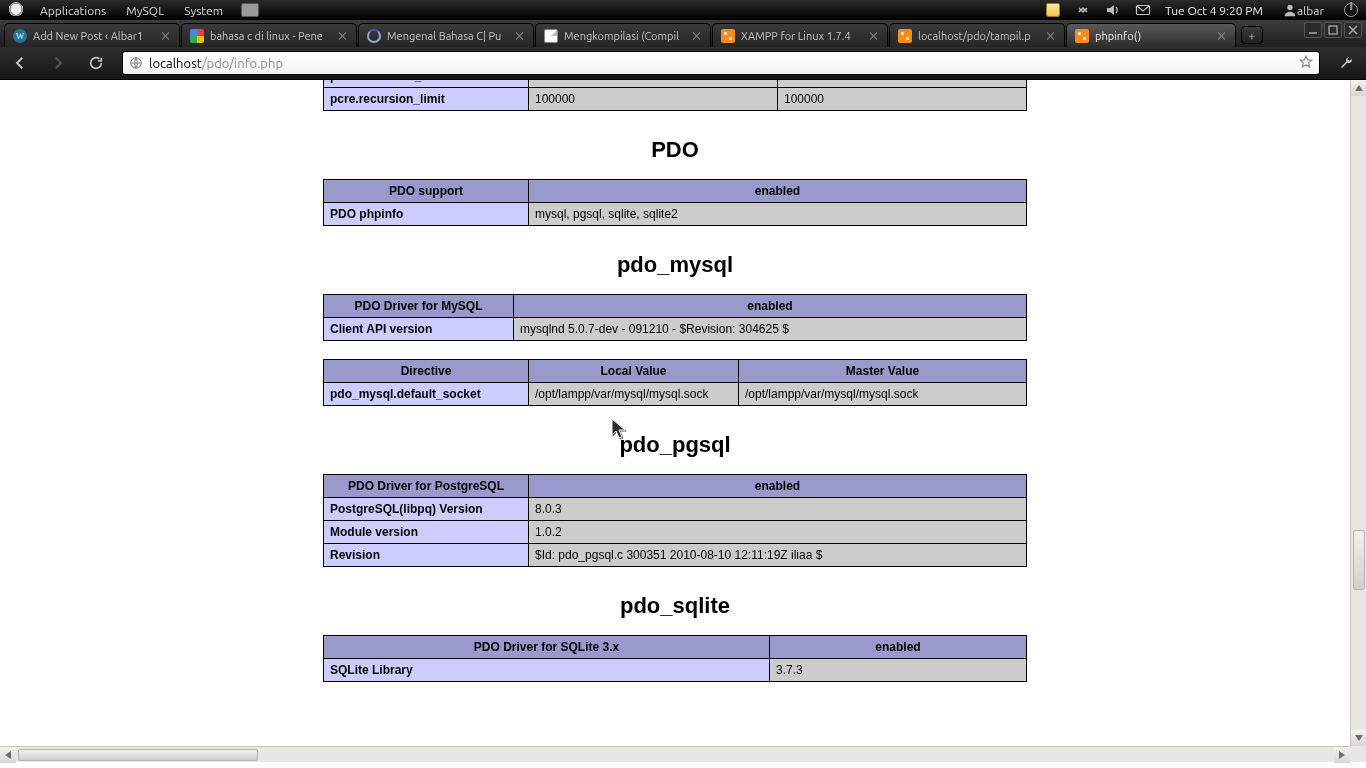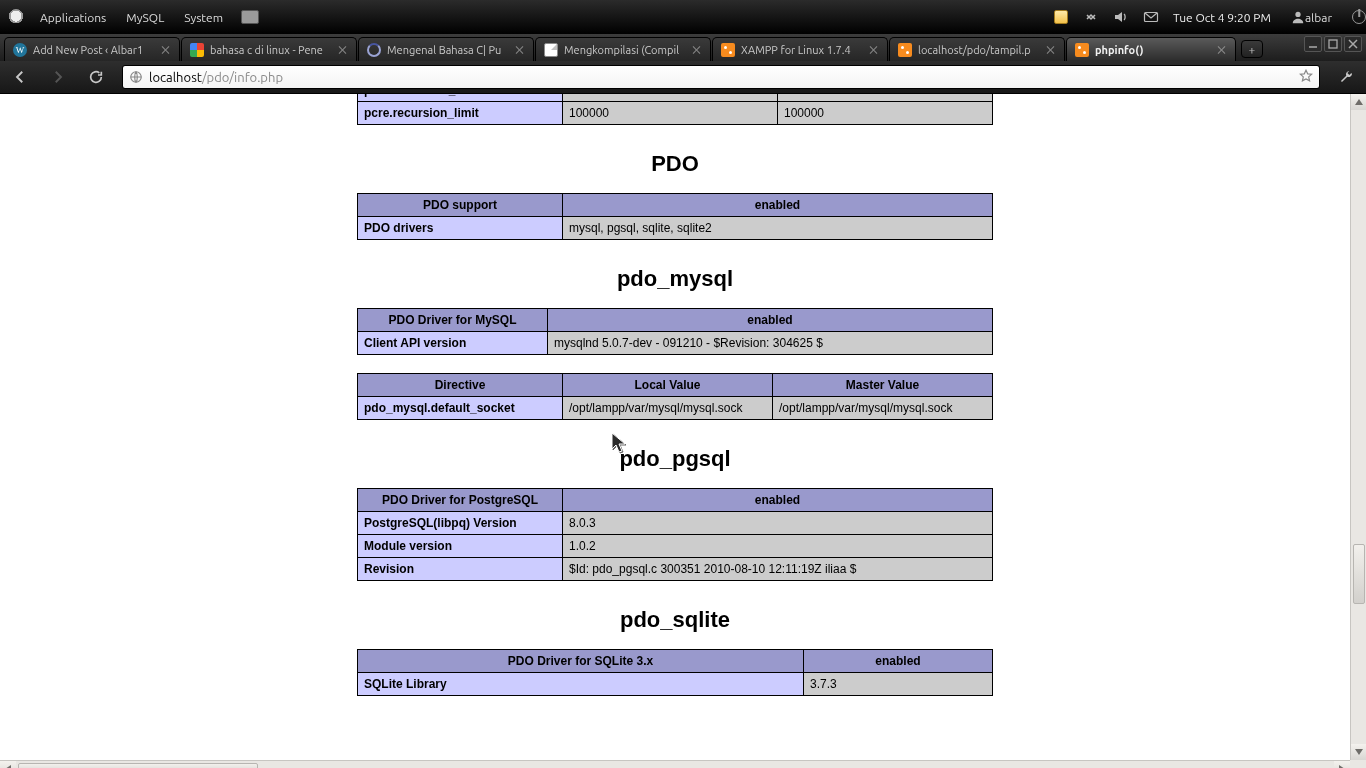--- a/index.html
+++ b/index.html
@@ -7,7 +7,7 @@
 body { width: 1366px; height: 768px; overflow: hidden; background: #fff; position: relative; }
 
 
-.desktop-panel { height: 34px; background: linear-gradient(#2b2b2b,#000); color: #ddd; display: flex; align-items: center; font-size: 12px; }
+.desktop-panel { height: 20px; background: linear-gradient(#2b2b2b,#000); color: #ddd; display: flex; align-items: center; font-size: 12px; }
 .desktop-panel .menu { padding: 0 10px; cursor: default; }
 .desktop-panel .spacer { flex: 1; }
 .desktop-panel .tray { display: flex; align-items: center; gap: 14px; padding-right: 0; }

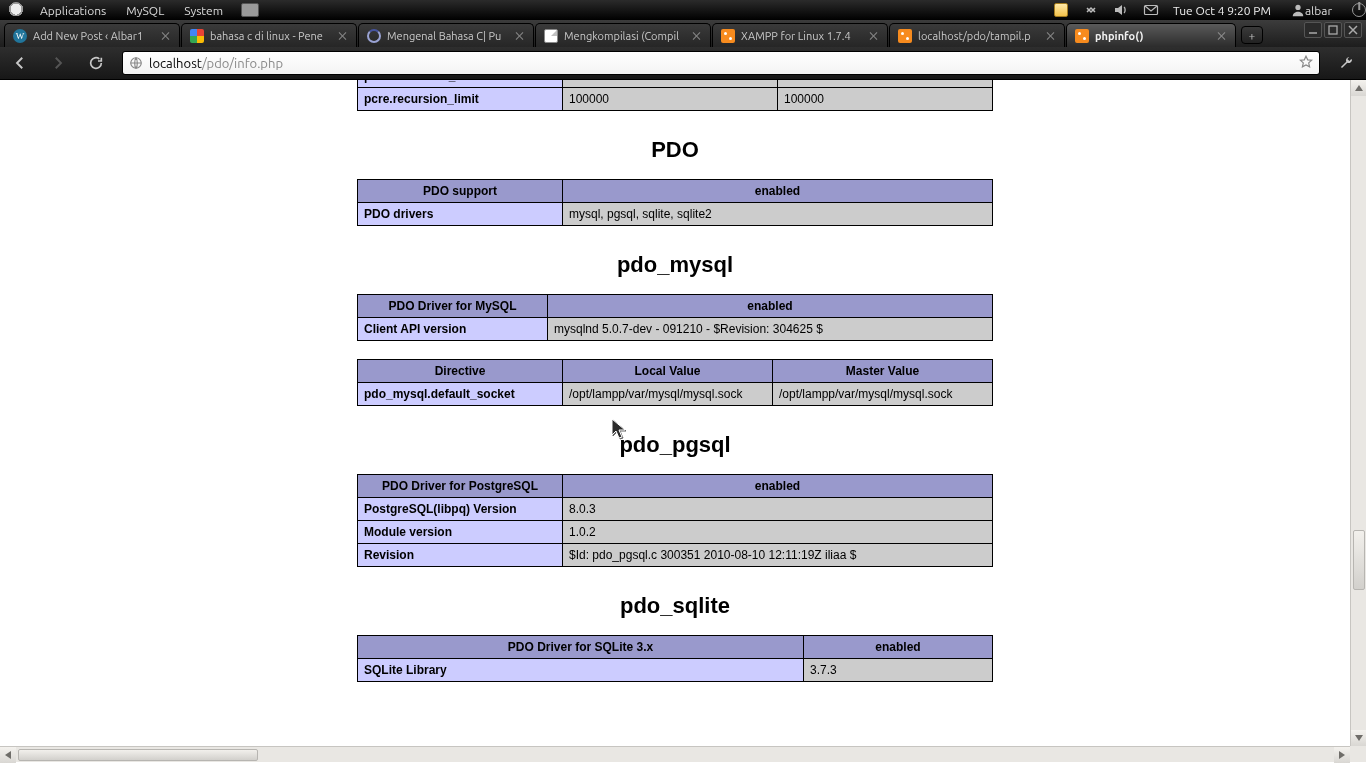--- a/index.html
+++ b/index.html
@@ -10,7 +10,7 @@
 .desktop-panel { height: 20px; background: linear-gradient(#2b2b2b,#000); color: #ddd; display: flex; align-items: center; font-size: 12px; }
 .desktop-panel .menu { padding: 0 10px; cursor: default; }
 .desktop-panel .spacer { flex: 1; }
-.desktop-panel .tray { display: flex; align-items: center; gap: 14px; padding-right: 0; }
+.desktop-panel .tray { display: flex; align-items: center; gap: 14px; padding-right: 8px; }
 .tray .ico { width: 16px; height: 16px; display: inline-flex; align-items: center; justify-content: center; color: #bbb; }
 .tray .clock { color: #eee; }
 .tray .user { display: flex; align-items: center; padding: 0 6px; }

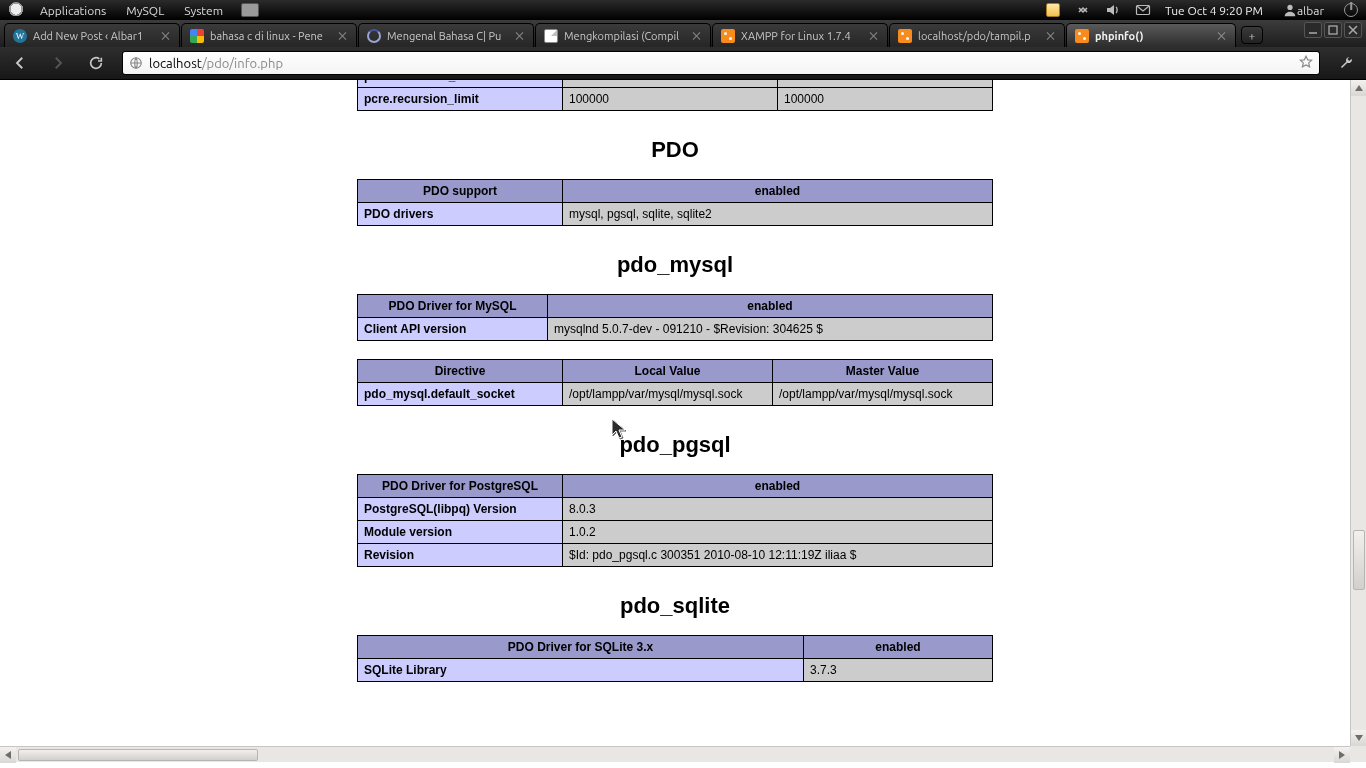--- a/index.html
+++ b/index.html
@@ -23,7 +23,7 @@
 .browser { background: #1f1f1f; }
 .tabstrip { height: 27px; background: linear-gradient(#3c3c3c,#1d1d1d); display: flex; align-items: flex-end; padding-left: 4px; padding-right: 6px; position: relative; }
 .tab { height: 24px; display: flex; align-items: center; gap: 6px; padding: 0 8px; border-top-left-radius: 5px; border-top-right-radius: 5px; background: linear-gradient(#3a3a3a,#262626); color: #c9c9c9; font-size: 11px; margin-right: 1px; max-width: 176px; min-width: 0; border: 1px solid #000; border-bottom: none; position: relative; }
-.tab.active { background: linear-gradient(#5a5a5a,#2c2c2c); color: #f0f0f0; font-weight: bold; }
+.tab.active { background: linear-gradient(#5a5a5a,#2c2c2c); color: #f0f0f0; }
 .tab .favicon { width: 14px; height: 14px; flex-shrink: 0; display: inline-flex; align-items: center; justify-content: center; }
 .tab .title { white-space: nowrap; overflow: hidden; text-overflow: ellipsis; flex: 1; }
 .tab .close { width: 10px; height: 10px; flex-shrink: 0; position: relative; opacity: .7; }

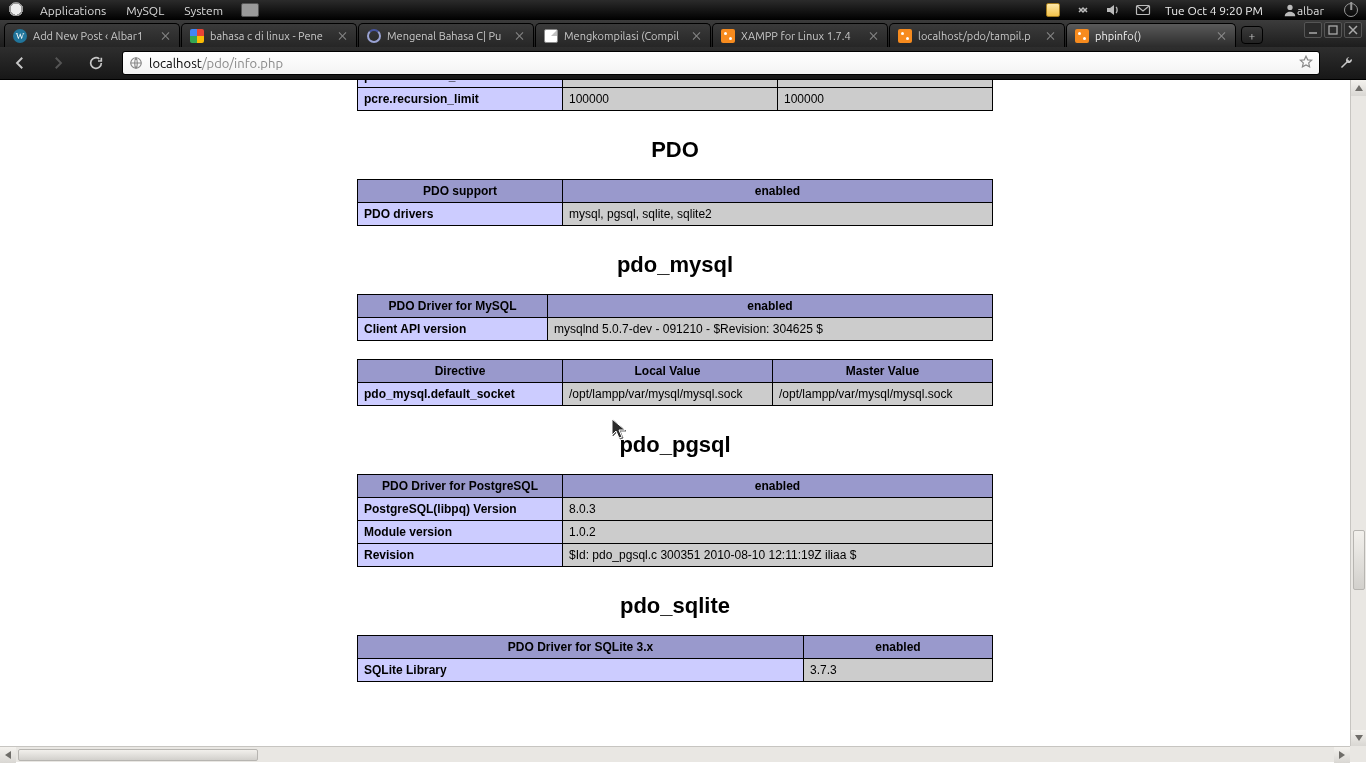--- a/index.html
+++ b/index.html
@@ -50,7 +50,7 @@
 
 
 h2.section { font-family: Arial, Helvetica, sans-serif; font-weight: bold; color: #000; font-size: 22px; margin: 26px 0 16px; }
-table.pinfo { border-collapse: collapse; width: 636px; font-size: 12px; color: #000; }
+table.pinfo { border-collapse: collapse; width: 704px; font-size: 12px; color: #000; }
 table.pinfo th, table.pinfo td { border: 1px solid #000; padding: 4px 6px; text-align: left; }
 table.pinfo th { background: #9999cc; font-weight: bold; text-align: center; }
 table.pinfo td.e { background: #ccccff; font-weight: bold; width: 205px; }

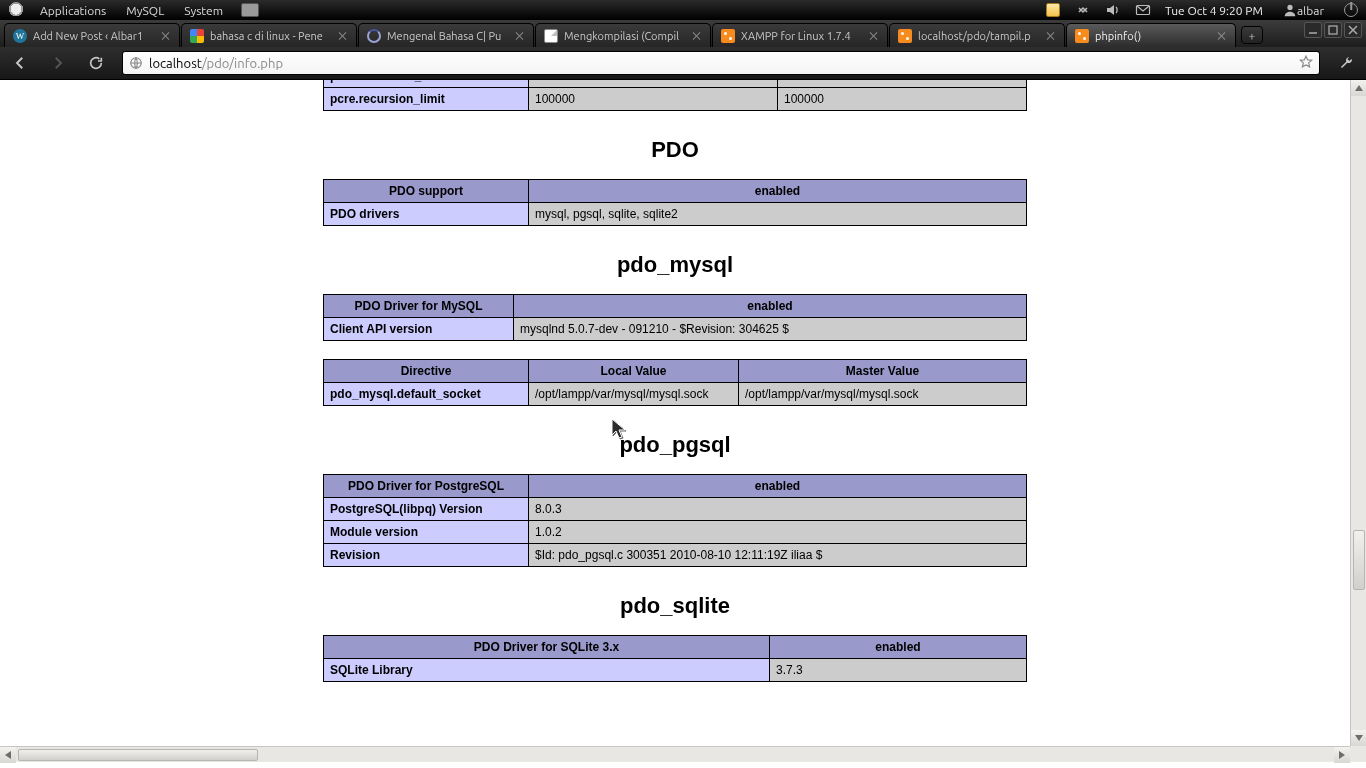--- a/index.html
+++ b/index.html
@@ -275,7 +275,7 @@
             <th>enabled</th>
           </tr>
           <tr>
-            <td class="e">PDO drivers</td>
+            <td class="e">PDO phpinfo</td>
             <td class="v">mysql, pgsql, sqlite, sqlite2</td>
           </tr>
         </tbody>

